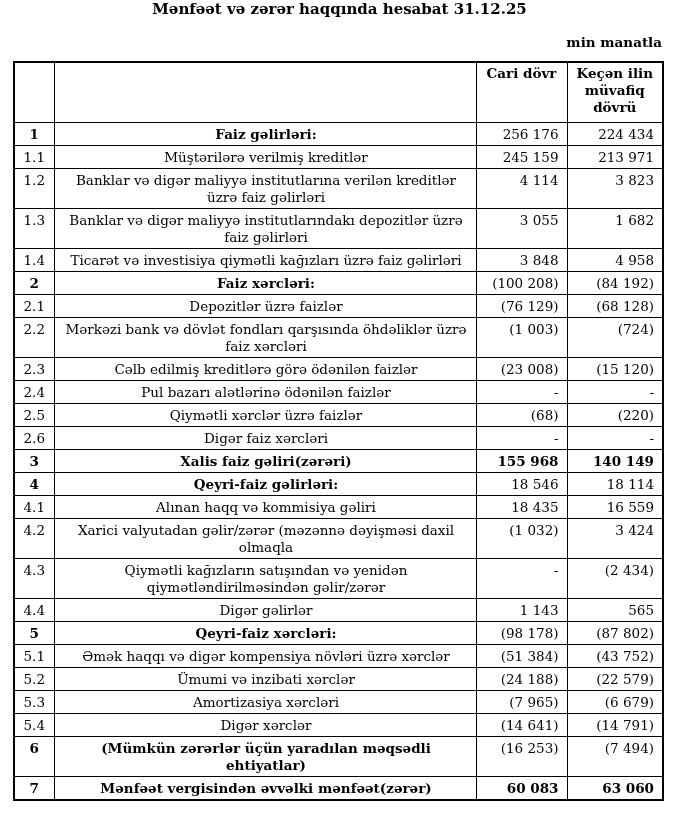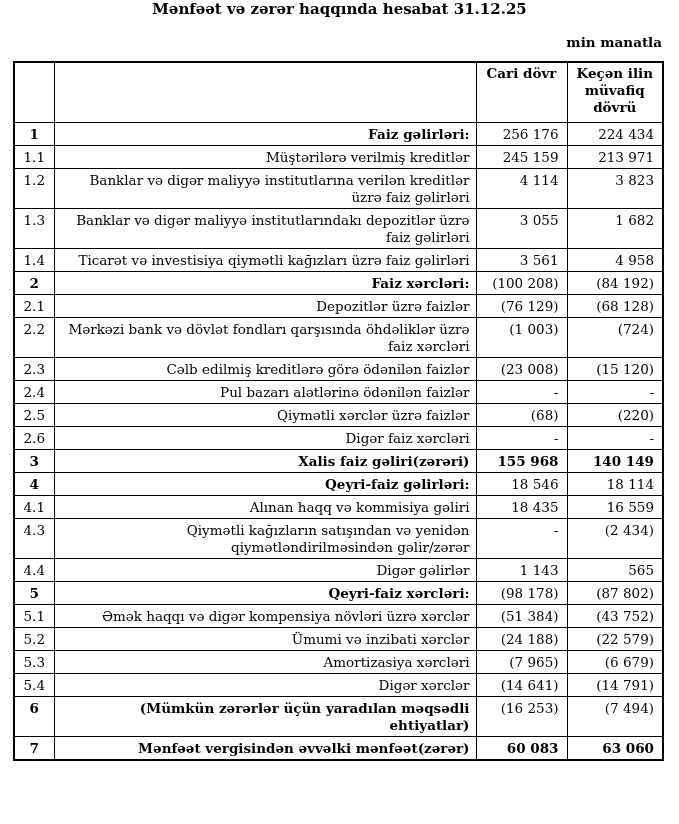--- a/index.html
+++ b/index.html
@@ -48,7 +48,7 @@
     padding: 2px 3px;
   }
   td.c-no  { text-align: center; padding: 3px 2px 2px; }
-  td.c-label { text-align: right; padding: 3px 6px 2px 8px; }
+  td.c-label { text-align: center; padding: 3px 6px 2px 8px; }
   td.c-num { text-align: right; padding: 3px 8px 2px 3px; }
   tr.section td.c-no, tr.section td.c-label { font-weight: bold; }
   tr.bold-values td.c-num { font-weight: bold; }

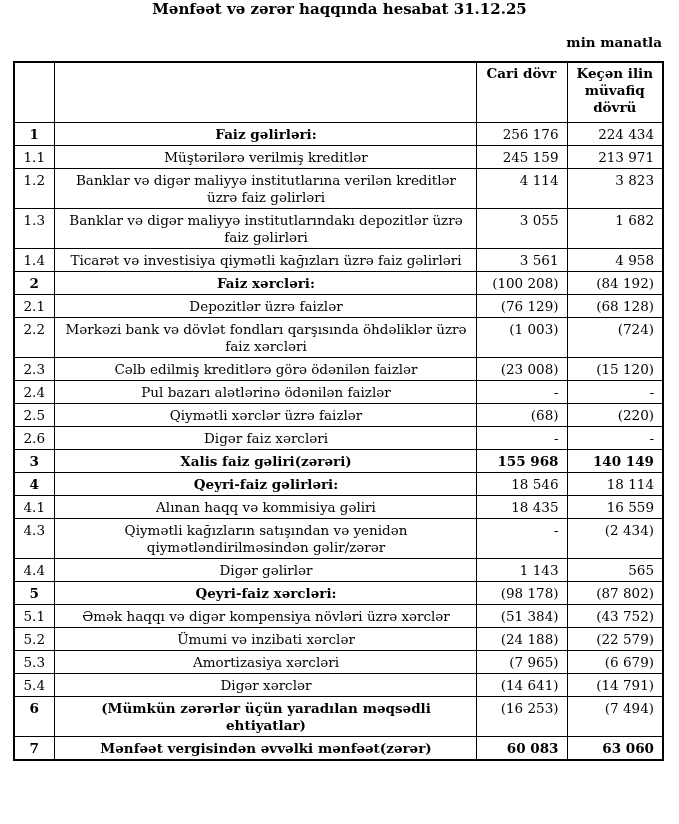--- a/index.html
+++ b/index.html
@@ -103,7 +103,7 @@
         <tr>
     <td class="c-no">1.4</td>
     <td class="c-label">Ticarət və investisiya qiymətli kağızları üzrə faiz gəlirləri</td>
-    <td class="c-num">3 561</td>
+    <td class="c-num">3 848</td>
     <td class="c-num">4 958</td>
   </tr>
         <tr class="section">

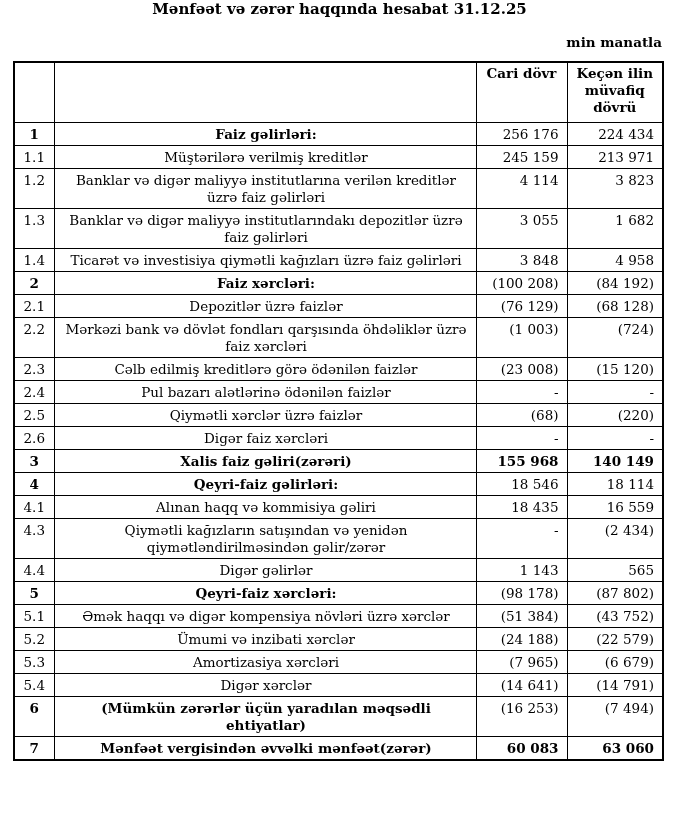--- a/index.html
+++ b/index.html
@@ -167,6 +167,12 @@
     <td class="c-num">16 559</td>
   </tr>
         <tr>
+    <td class="c-no">4.2</td>
+    <td class="c-label">Xarici valyutadan gəlir/zərər (məzənnə dəyişməsi daxil olmaqla</td>
+    <td class="c-num">(1 032)</td>
+    <td class="c-num">3 424</td>
+  </tr>
+        <tr>
     <td class="c-no">4.3</td>
     <td class="c-label">Qiymətli kağızların satışından və yenidən qiymətləndirilməsindən gəlir/zərər</td>
     <td class="c-num">-</td>

